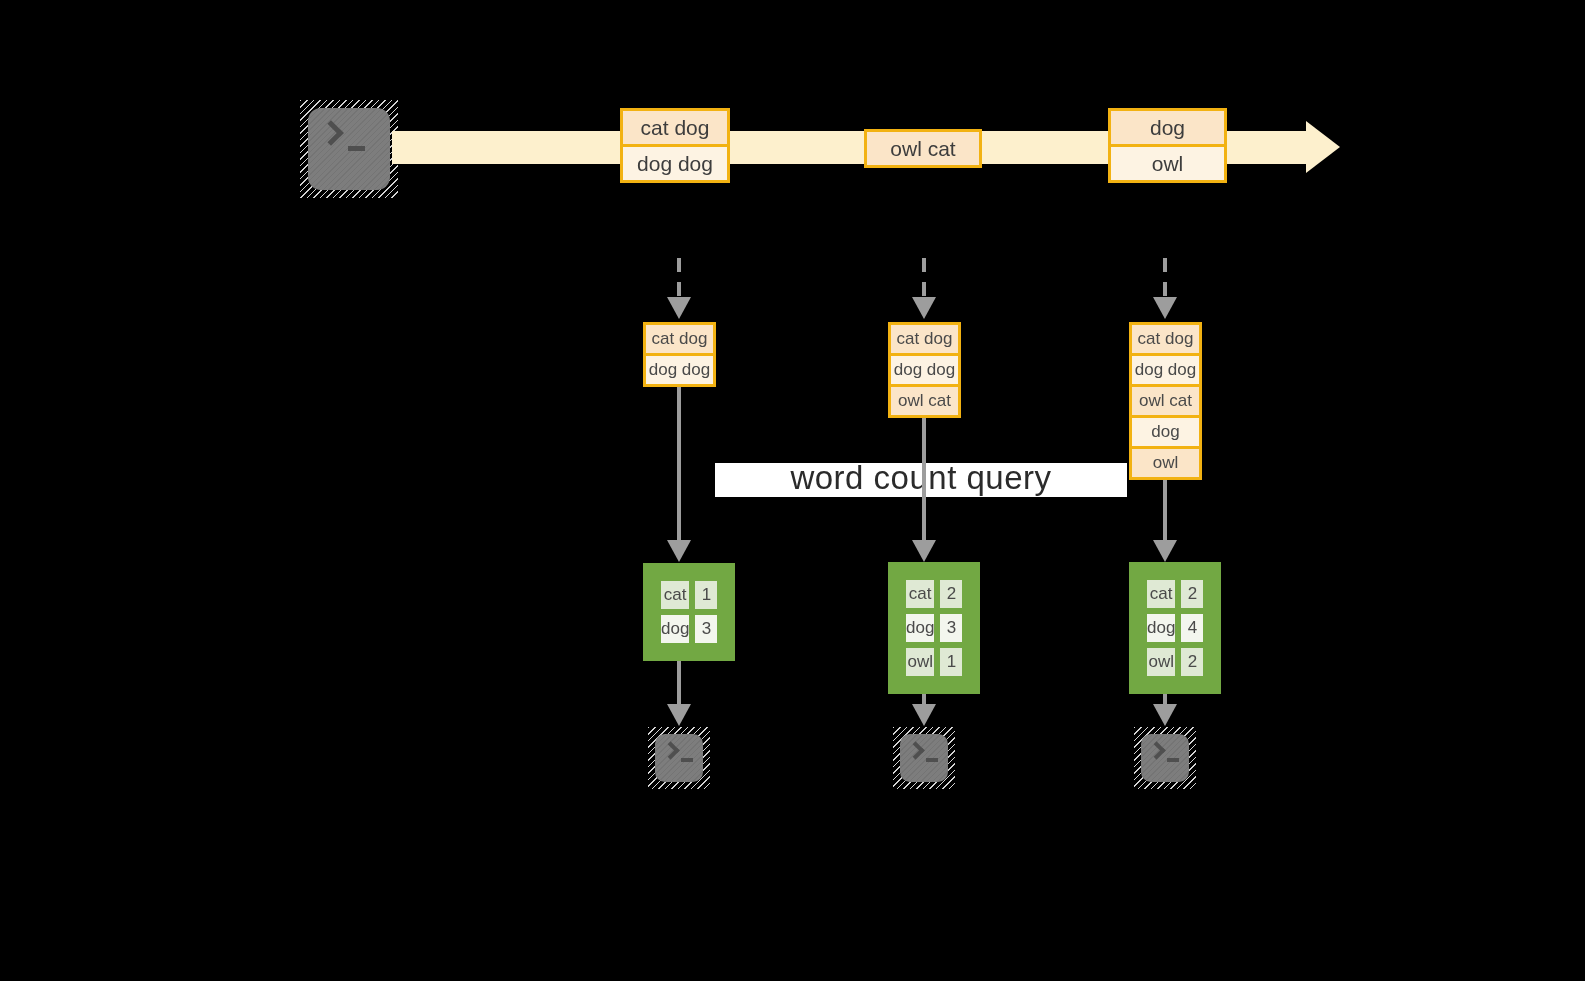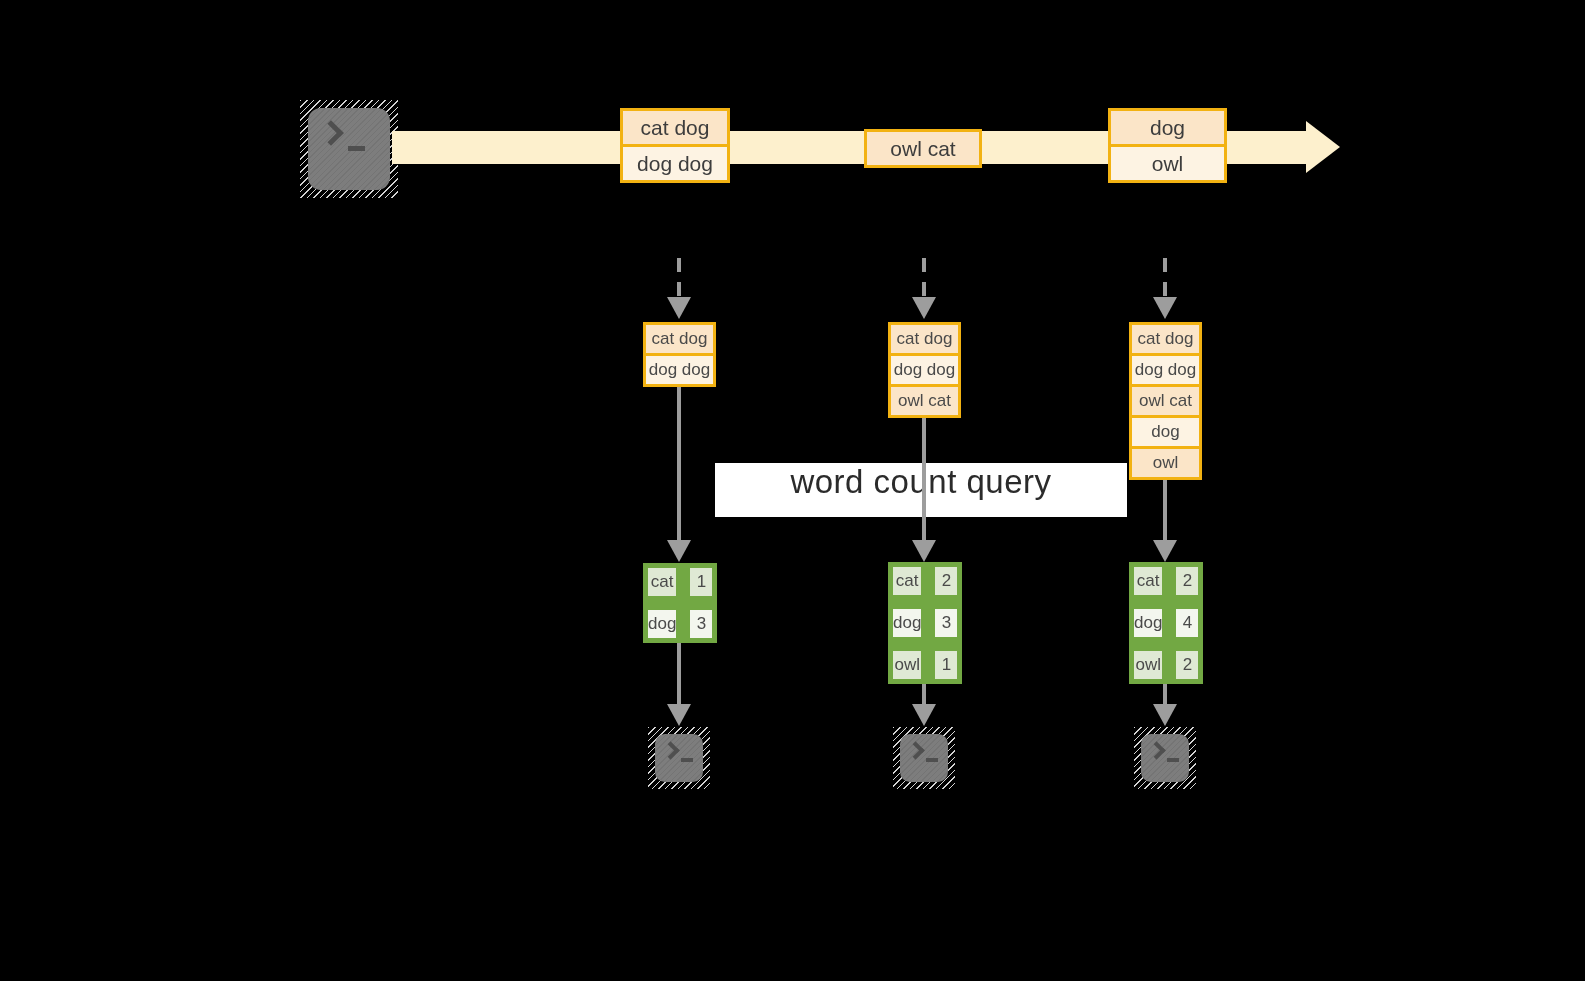--- a/index.html
+++ b/index.html
@@ -59,8 +59,8 @@
   .st1{left:624px;top:322px;} .st2{left:869px;top:322px;} .st3{left:1110px;top:322px;}
 
   
-  .query-band{position:absolute;left:696px;top:463px;width:412px;height:54px;background:#ffffff;z-index:1;
-              display:flex;align-items:flex-start;justify-content:center;}
+  .query-band{position:absolute;left:696px;top:463px;width:412px;height:34px;background:#ffffff;z-index:1;
+              display:flex;align-items:flex-end;justify-content:center;}
   .query-text{font-size:33px;font-weight:300;color:#2b2b2b;letter-spacing:.5px;white-space:nowrap;}
 
   

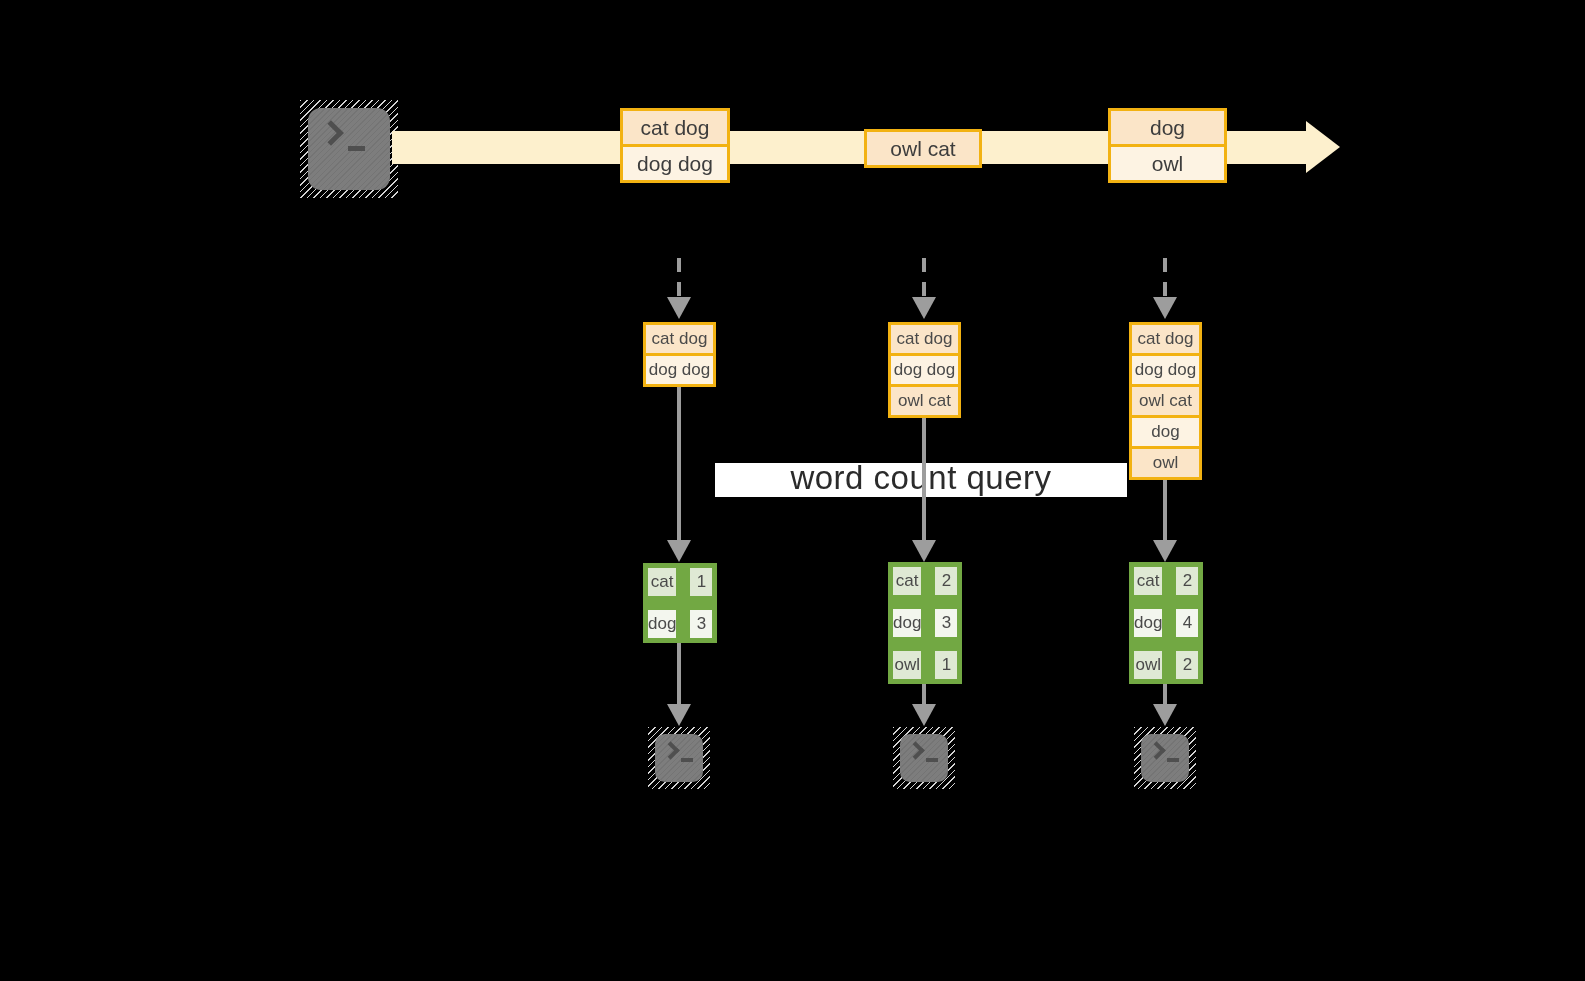--- a/index.html
+++ b/index.html
@@ -64,8 +64,8 @@
   .query-text{font-size:33px;font-weight:300;color:#2b2b2b;letter-spacing:.5px;white-space:nowrap;}
 
   
-  .wtable{position:absolute;box-sizing:border-box;width:74px;background:#72a843;padding:5px;
-          display:grid;grid-template-columns:1fr 22px;gap:14px;z-index:3;}
+  .wtable{position:absolute;box-sizing:border-box;width:92px;background:#72a843;padding:18px;
+          display:grid;grid-template-columns:1fr 22px;gap:6px;z-index:3;}
   .wcell{height:28px;display:flex;align-items:center;justify-content:center;font-size:17px;color:#4a4a4a;}
   .gdark{background:#dfe9d4;} .glight{background:#f3f6ee;}
   .tb1{left:624px;top:563px;} .tb2{left:869px;top:562px;} .tb3{left:1110px;top:562px;}

